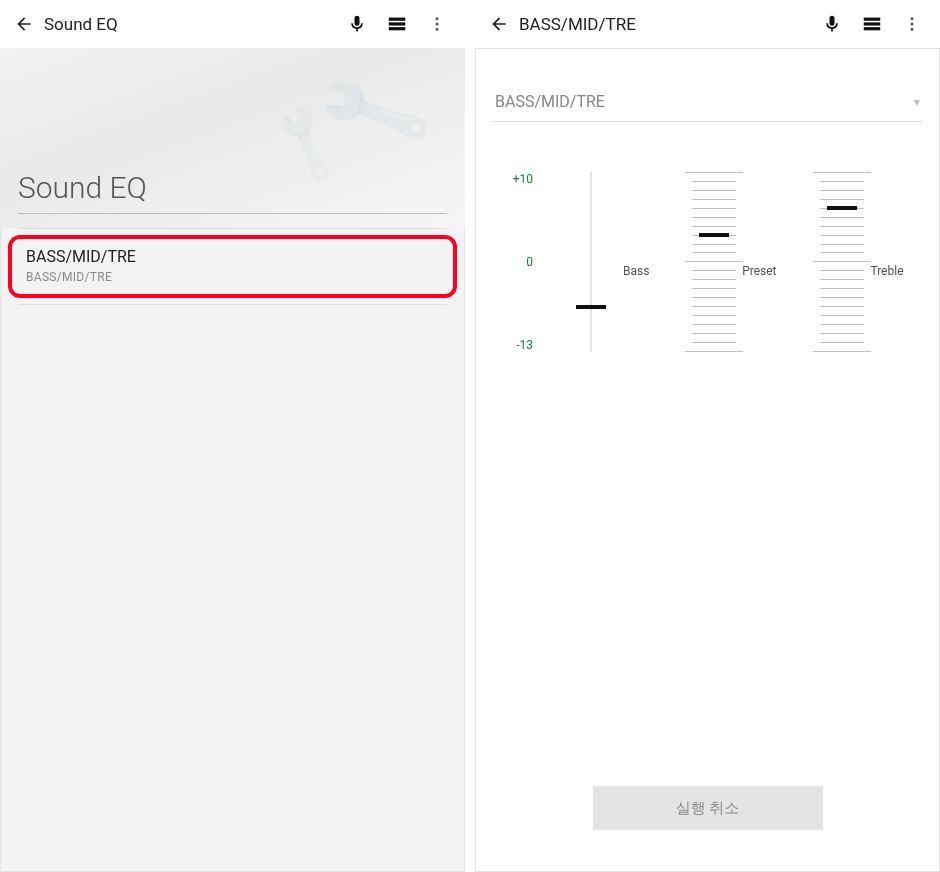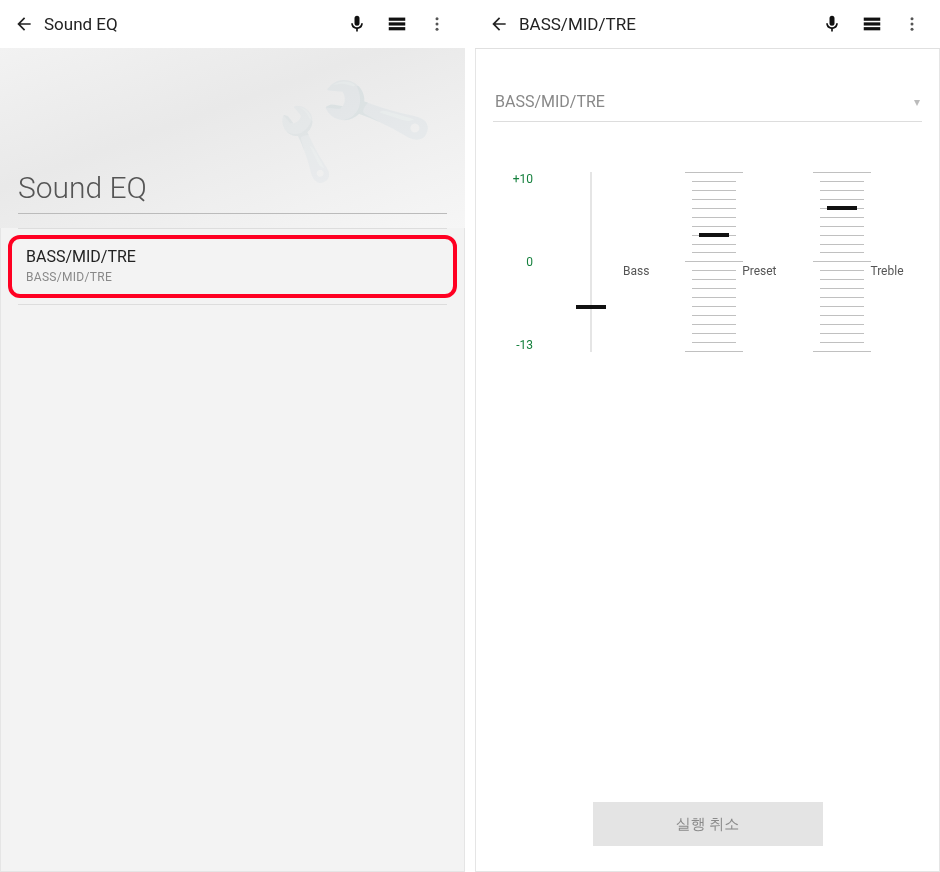--- a/index.html
+++ b/index.html
@@ -37,7 +37,7 @@
   .line{position:absolute;left:50%;top:0;width:1px;height:180px;background:#ccc;transform:translateX(-50%);}
   .thumb{position:absolute;left:50%;width:30px;height:4px;background:#111;transform:translateX(-50%);}
   .slabel{margin-top:18px;font-size:12px;color:#555;}
-  .footer-btn{position:absolute;bottom:26px;left:50%;transform:translateX(-50%);width:230px;height:44px;background:#e4e4e4;display:flex;align-items:center;justify-content:center;color:#8a8a8a;font-size:15px;}
+  .footer-btn{position:absolute;bottom:42px;left:50%;transform:translateX(-50%);width:230px;height:44px;background:#e4e4e4;display:flex;align-items:center;justify-content:center;color:#8a8a8a;font-size:15px;}
   svg{display:block;}
 </style>
 </head>

